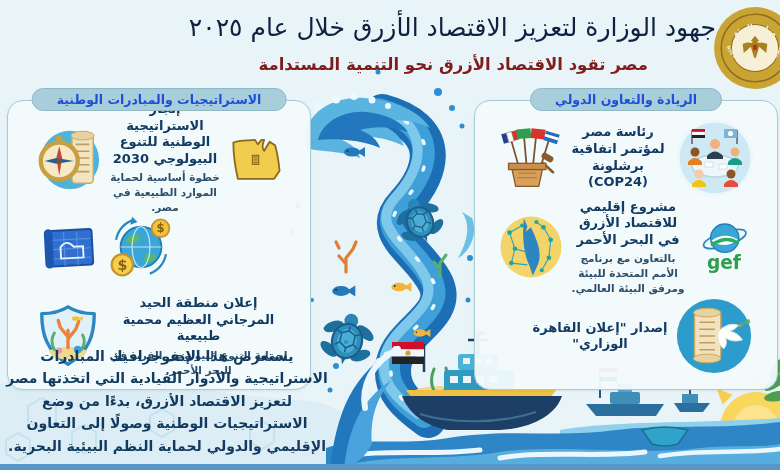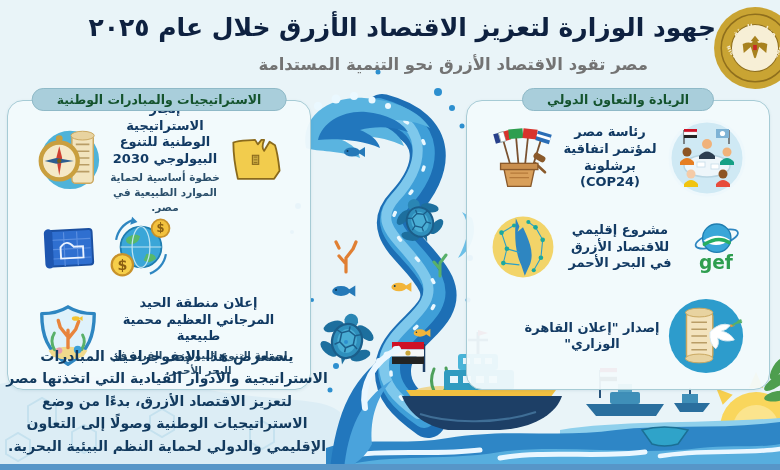--- a/index.html
+++ b/index.html
@@ -13,7 +13,7 @@
   .title{
     position:absolute;top:13px;right:64px;z-index:3;
     direction:rtl;white-space:nowrap;
-    font-size:25px;font-weight:bold;color:#0e2140;letter-spacing:-0.5px;
+    font-size:25px;font-weight:normal;color:#0e2140;letter-spacing:-0.5px;
   }
   .subtitle{
     position:absolute;top:55px;right:132px;z-index:3;

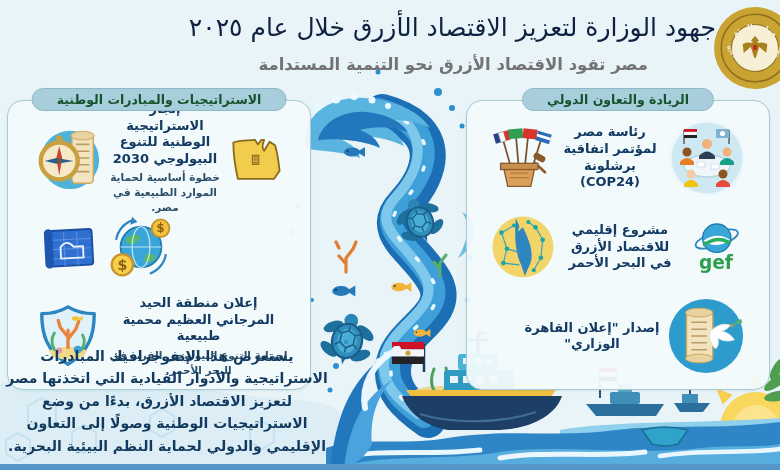--- a/index.html
+++ b/index.html
@@ -18,7 +18,7 @@
   .subtitle{
     position:absolute;top:55px;right:132px;z-index:3;
     direction:rtl;white-space:nowrap;
-    font-size:16.5px;font-weight:bold;color:#737373;
+    font-size:16.5px;font-weight:bold;color:#7f1d1d;
   }
   .logo{position:absolute;top:5px;right:-18px;width:86px;height:86px;z-index:3;}
   

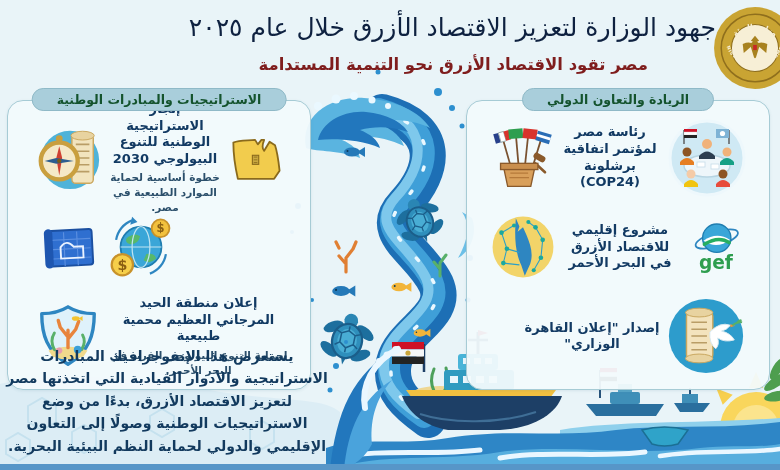--- a/index.html
+++ b/index.html
@@ -34,7 +34,7 @@
     position:absolute;top:-13px;left:50%;transform:translateX(-50%);
     background:#a9cedb;border:1px solid #8fb9c7;border-radius:999px;
     padding:3px 24px;white-space:nowrap;
-    font-size:12.5px;font-weight:bold;color:#14532d;direction:rtl;
+    font-size:12.5px;font-weight:bold;color:#1d4ed8;direction:rtl;
   }
   .rows{display:flex;flex-direction:column;height:100%;box-sizing:border-box;padding:12px 19px 8px;}
   .row{flex:1;display:flex;align-items:center;gap:3px;padding:1px 3px;min-height:0;}

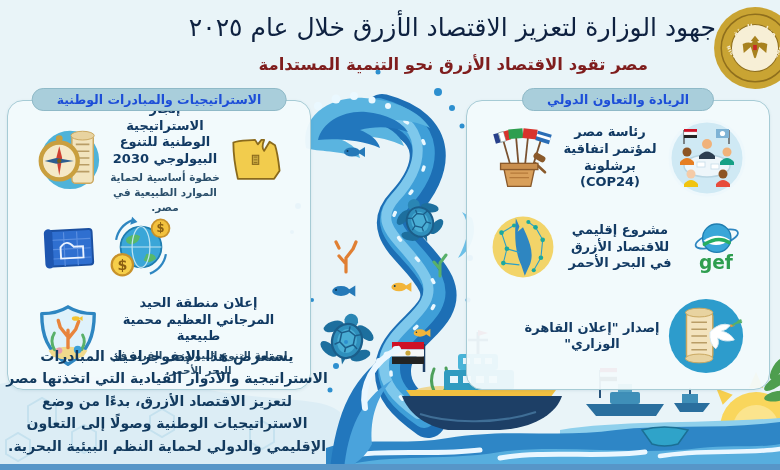--- a/index.html
+++ b/index.html
@@ -29,7 +29,7 @@
     box-shadow:0 1px 3px rgba(70,120,140,.12);
   }
   .card.left{left:7px;}
-  .card.right{right:10px;}
+  .card.right{right:2px;}
   .pill{
     position:absolute;top:-13px;left:50%;transform:translateX(-50%);
     background:#a9cedb;border:1px solid #8fb9c7;border-radius:999px;

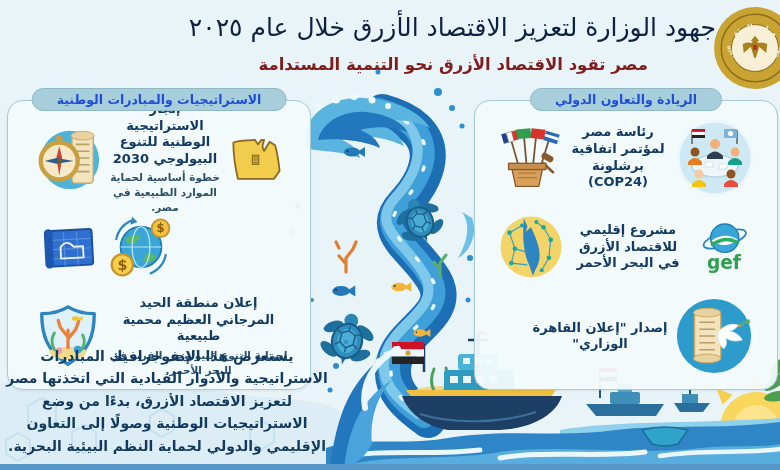--- a/index.html
+++ b/index.html
@@ -416,6 +416,7 @@
       </div>
       <div class="txt">
         <div class="item-title">مشروع إقليمي للاقتصاد الأزرق في البحر الأحمر</div>
+        <div class="item-desc">بالتعاون مع برنامج الأمم المتحدة للبيئة ومرفق البيئة العالمي.</div>
       </div>
       <div class="icon-box sm">
         <svg width="62" height="62" viewBox="0 0 70 70">

